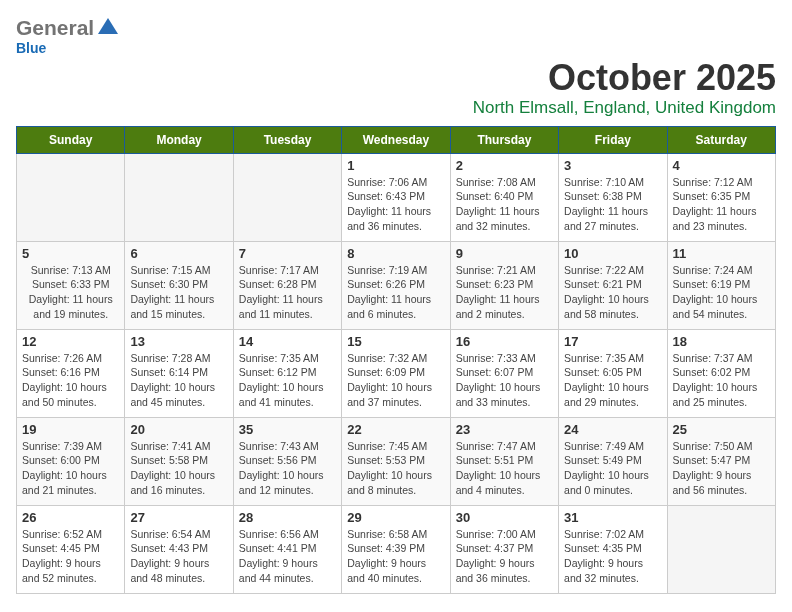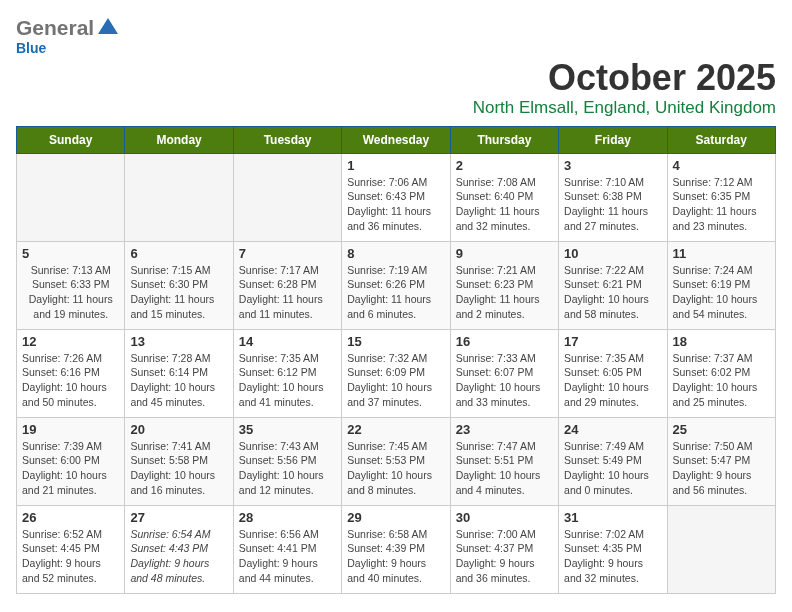--- a/index.html
+++ b/index.html
@@ -322,7 +322,7 @@
         </td>
         <td>
           <div class="day-number">27</div>
-          <div class="day-info" style="white-space: pre-line; font-style: italic;">Sunrise: 6:54 AM
+          <div class="day-info" style="white-space: pre-line;">Sunrise: 6:54 AM
 Sunset: 4:43 PM
 Daylight: 9 hours
 and 48 minutes.</div>

